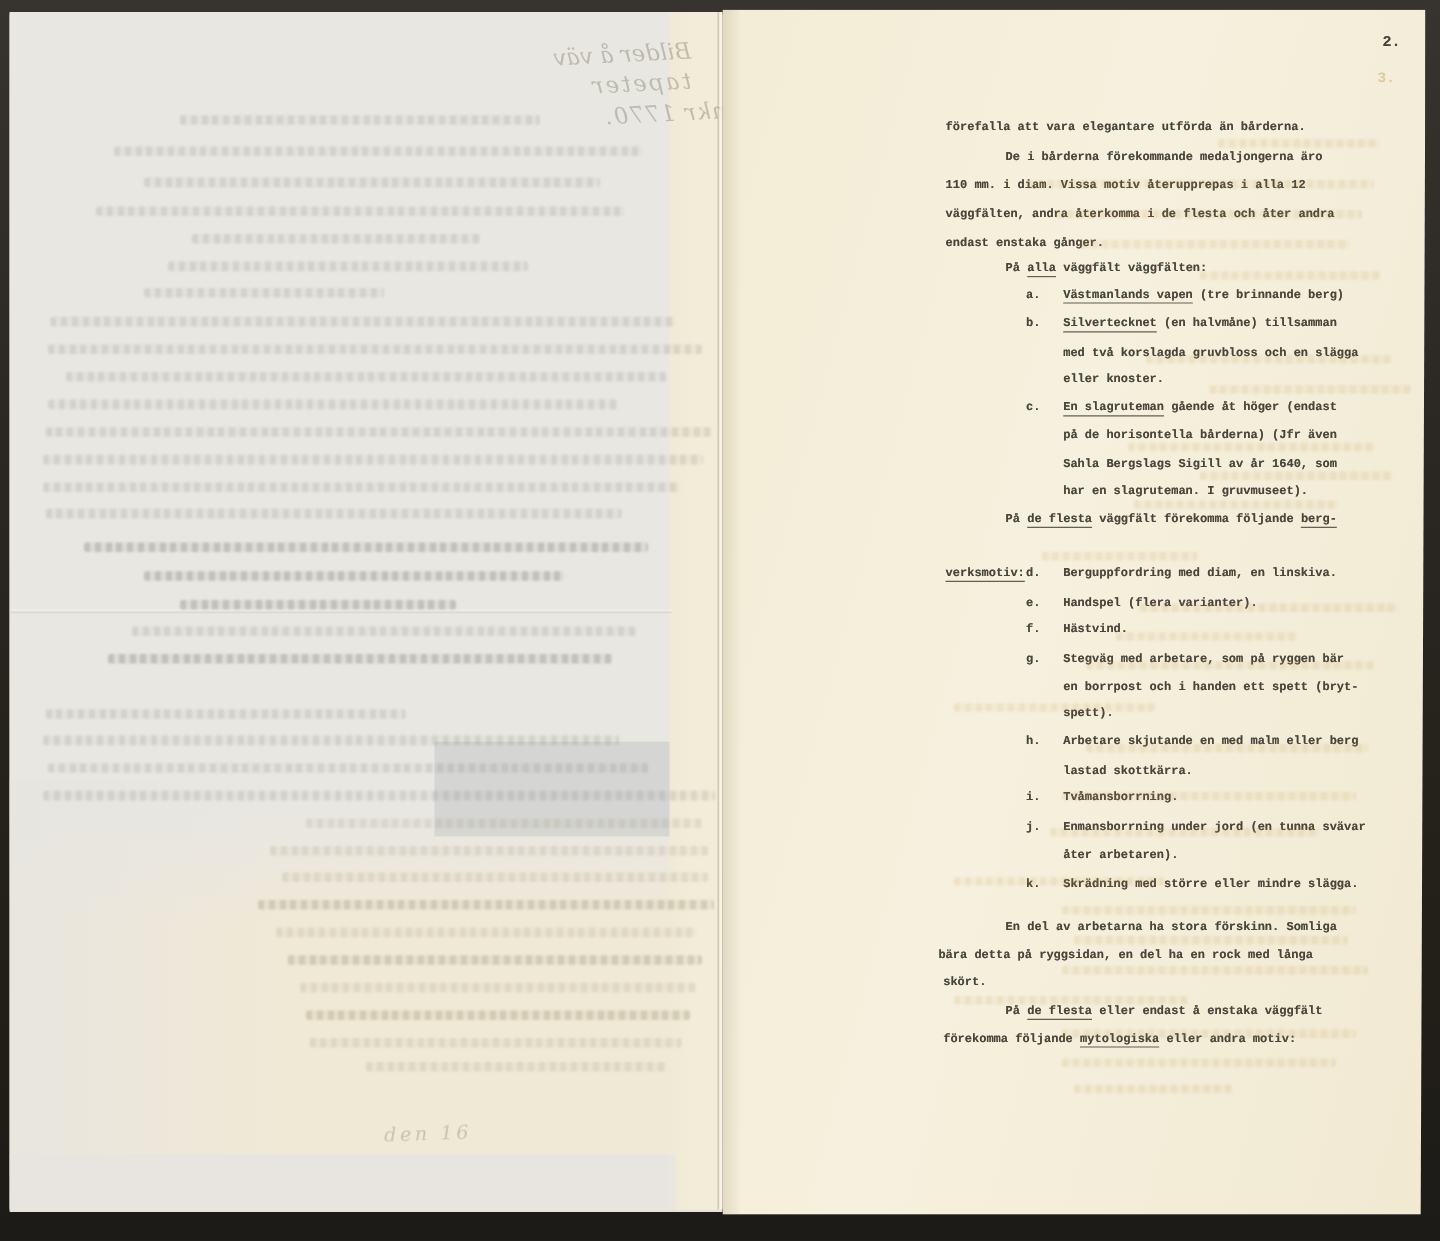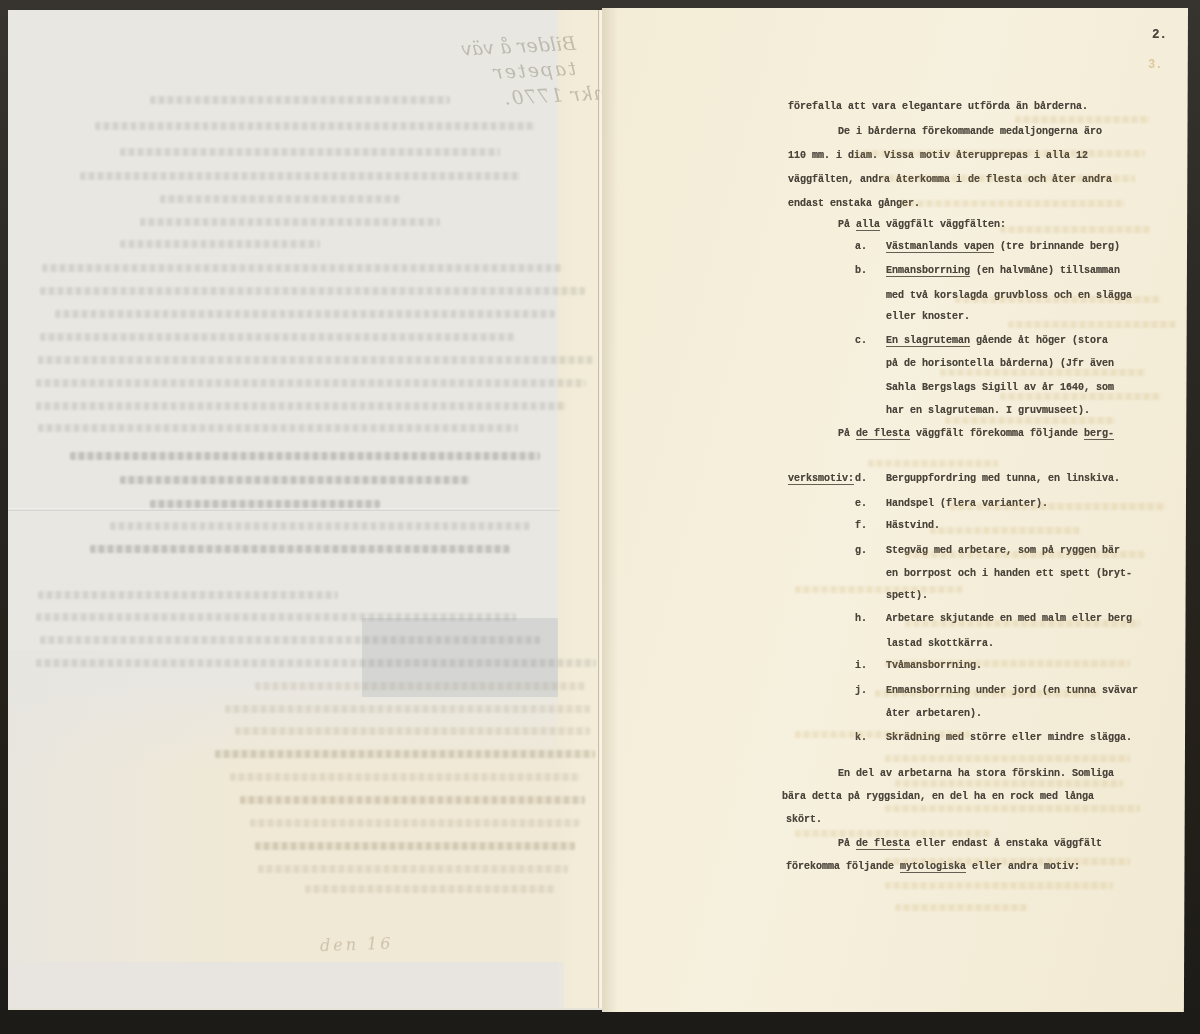--- a/index.html
+++ b/index.html
@@ -182,7 +182,7 @@
         <div class="line" style="left: 253px; top: 232px;"><span>a.</span></div>
         <div class="line" style="left: 284px; top: 232px;"><span class="u">Västmanlands vapen</span><span> (tre brinnande berg)</span></div>
         <div class="line" style="left: 253px; top: 256px;"><span>b.</span></div>
-        <div class="line" style="left: 284px; top: 256px;"><span class="u">Enmansborrning</span><span> (en halvmåne) tillsamman</span></div>
+        <div class="line" style="left: 284px; top: 256px;"><span class="u">Silvertecknet</span><span> (en halvmåne) tillsamman</span></div>
         <div class="line" style="left: 284px; top: 281px;"><span>med två korslagda gruvbloss och en slägga</span></div>
         <div class="line" style="left: 284px; top: 302px;"><span>eller knoster.</span></div>
         <div class="line" style="left: 253px; top: 326px;"><span>c.</span></div>

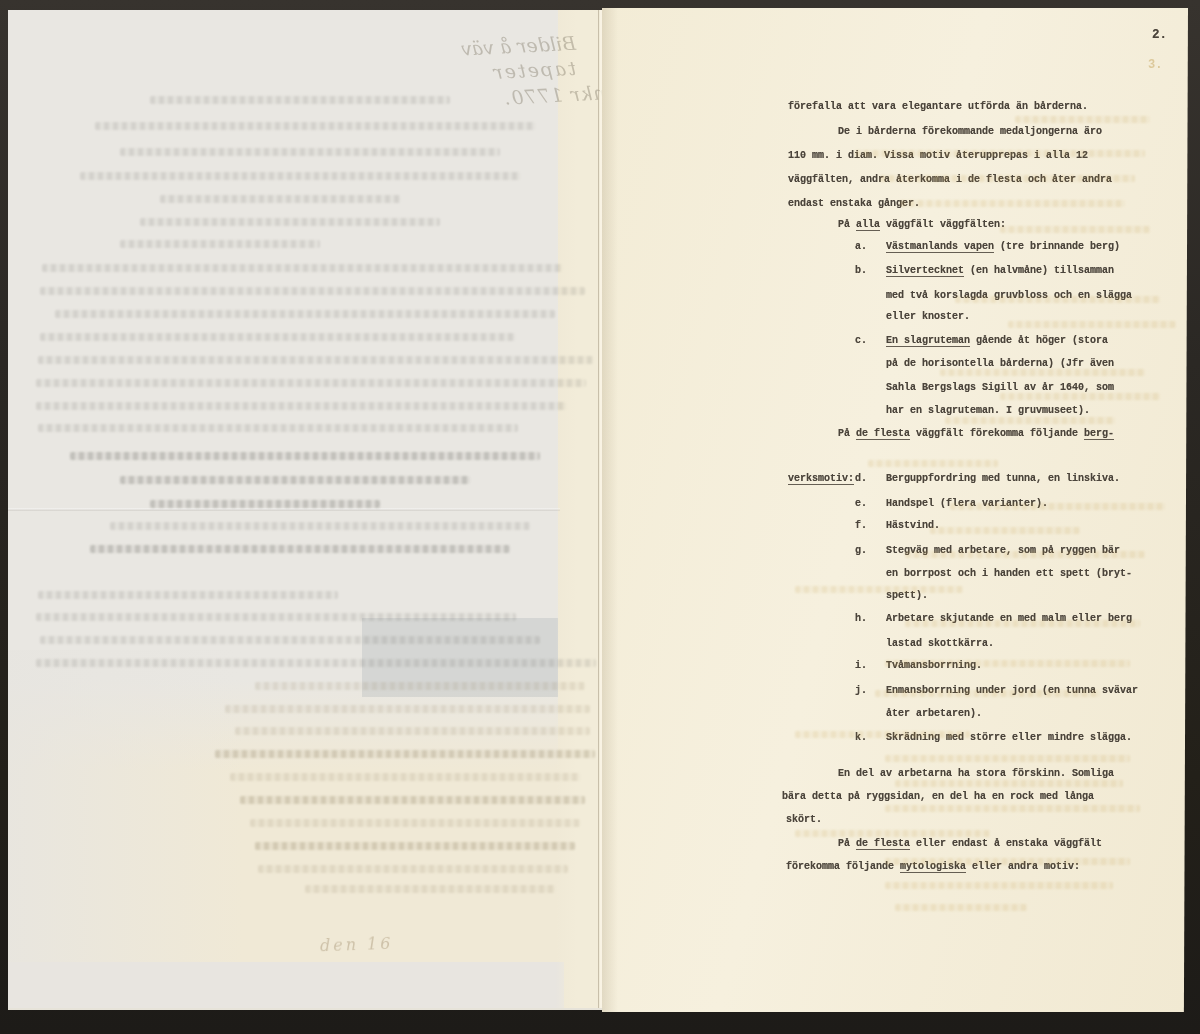--- a/index.html
+++ b/index.html
@@ -186,7 +186,7 @@
         <div class="line" style="left: 284px; top: 281px;"><span>med två korslagda gruvbloss och en slägga</span></div>
         <div class="line" style="left: 284px; top: 302px;"><span>eller knoster.</span></div>
         <div class="line" style="left: 253px; top: 326px;"><span>c.</span></div>
-        <div class="line" style="left: 284px; top: 326px;"><span class="u">En slagruteman</span><span> gående åt höger (stora</span></div>
+        <div class="line" style="left: 284px; top: 326px;"><span class="u">En slagruteman</span><span> gående åt höger (endast</span></div>
         <div class="line" style="left: 284px; top: 349px;"><span>på de horisontella bårderna) (Jfr även</span></div>
         <div class="line" style="left: 284px; top: 373px;"><span>Sahla Bergslags Sigill av år 1640, som</span></div>
         <div class="line" style="left: 284px; top: 396px;"><span>har en slagruteman. I gruvmuseet).</span></div>

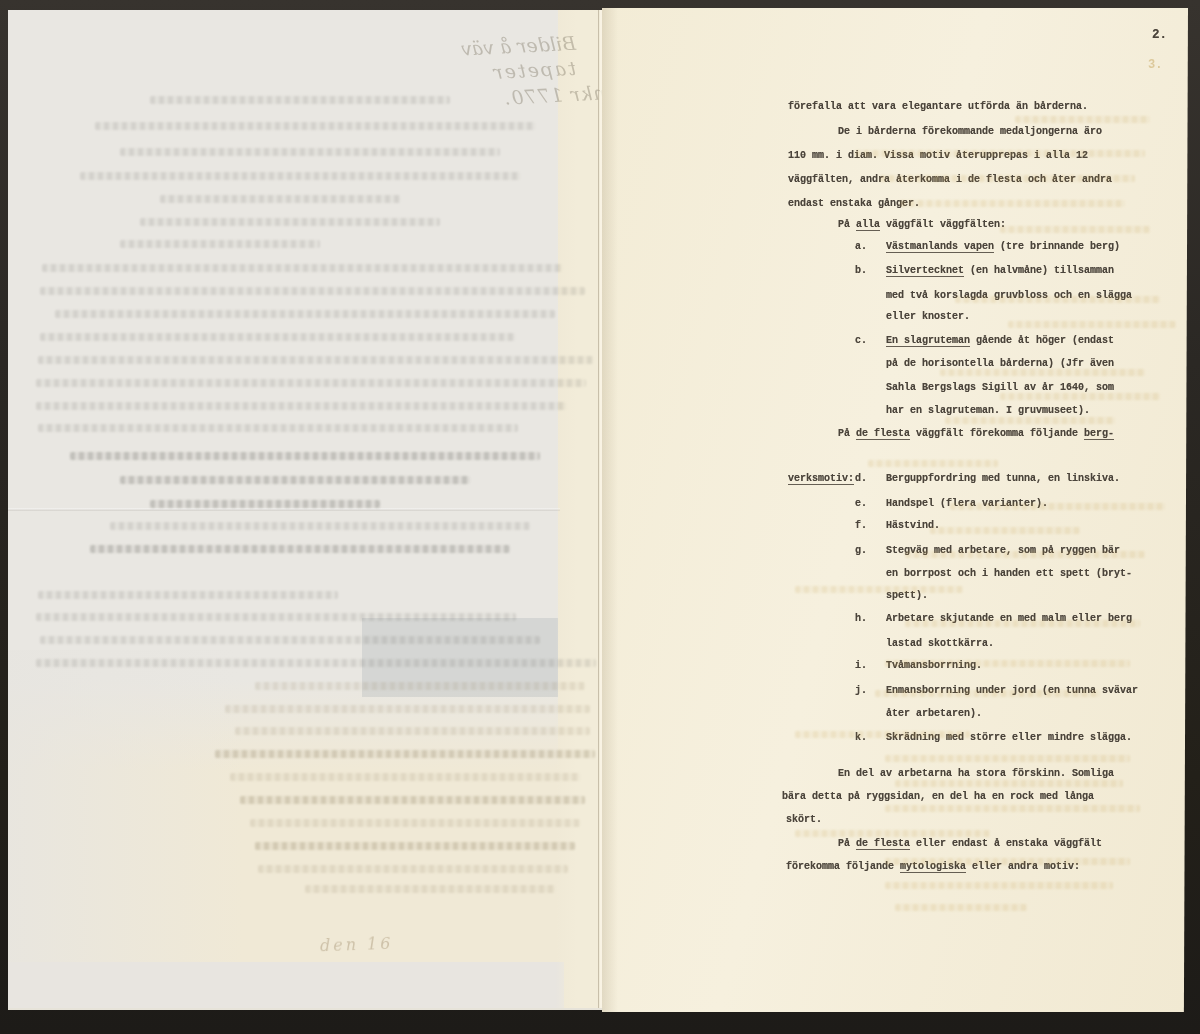--- a/index.html
+++ b/index.html
@@ -193,7 +193,7 @@
         <div class="line" style="left: 236px; top: 419px;"><span>På </span><span class="u">de flesta</span><span> väggfält förekomma följande </span><span class="u">berg-</span></div>
         <div class="line" style="left: 186px; top: 440px; margin-top: 24px;"><span class="u">verksmotiv:</span></div>
         <div class="line" style="left: 253px; top: 464px;"><span>d.</span></div>
-        <div class="line" style="left: 284px; top: 464px;"><span>Berguppfordring med tunna, en linskiva.</span></div>
+        <div class="line" style="left: 284px; top: 464px;"><span>Berguppfordring med diam, en linskiva.</span></div>
         <div class="line" style="left: 253px; top: 489px;"><span>e.</span></div>
         <div class="line" style="left: 284px; top: 489px;"><span>Handspel (flera varianter).</span></div>
         <div class="line" style="left: 253px; top: 511px;"><span>f.</span></div>

